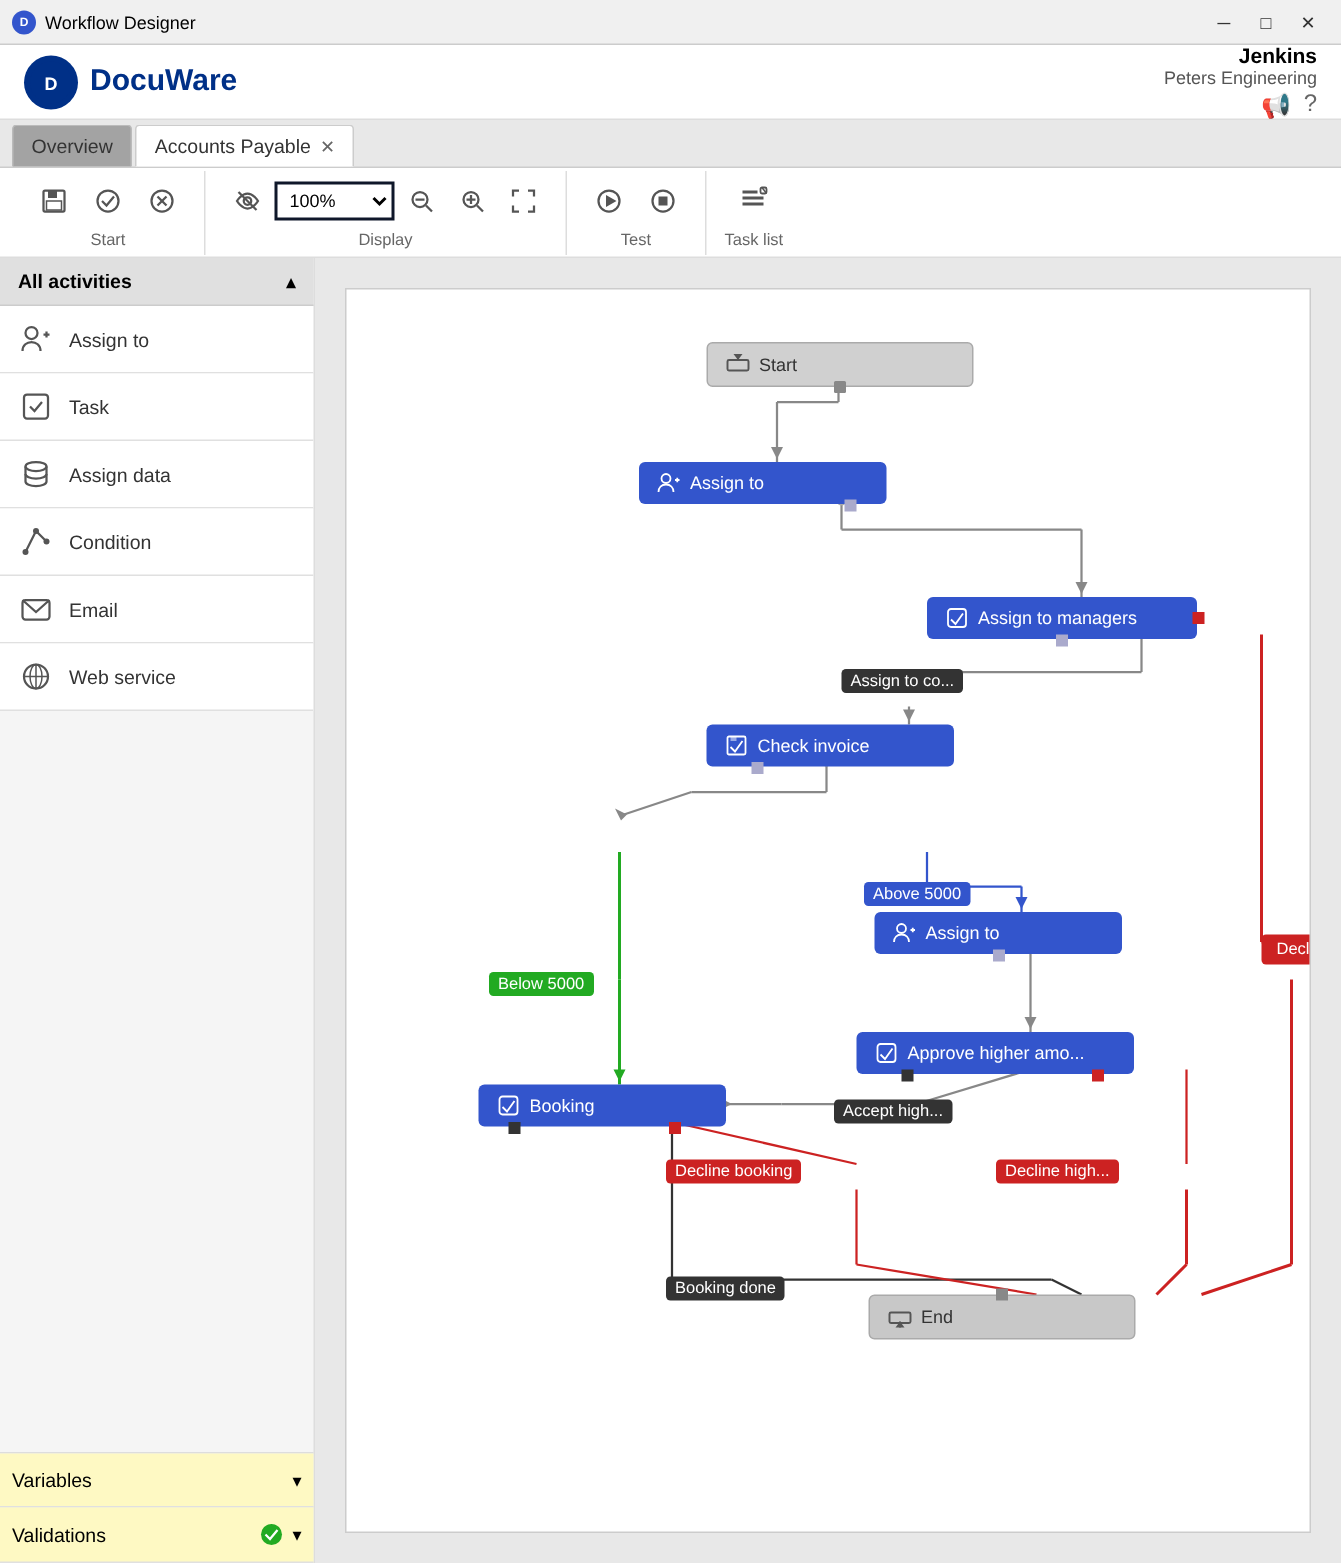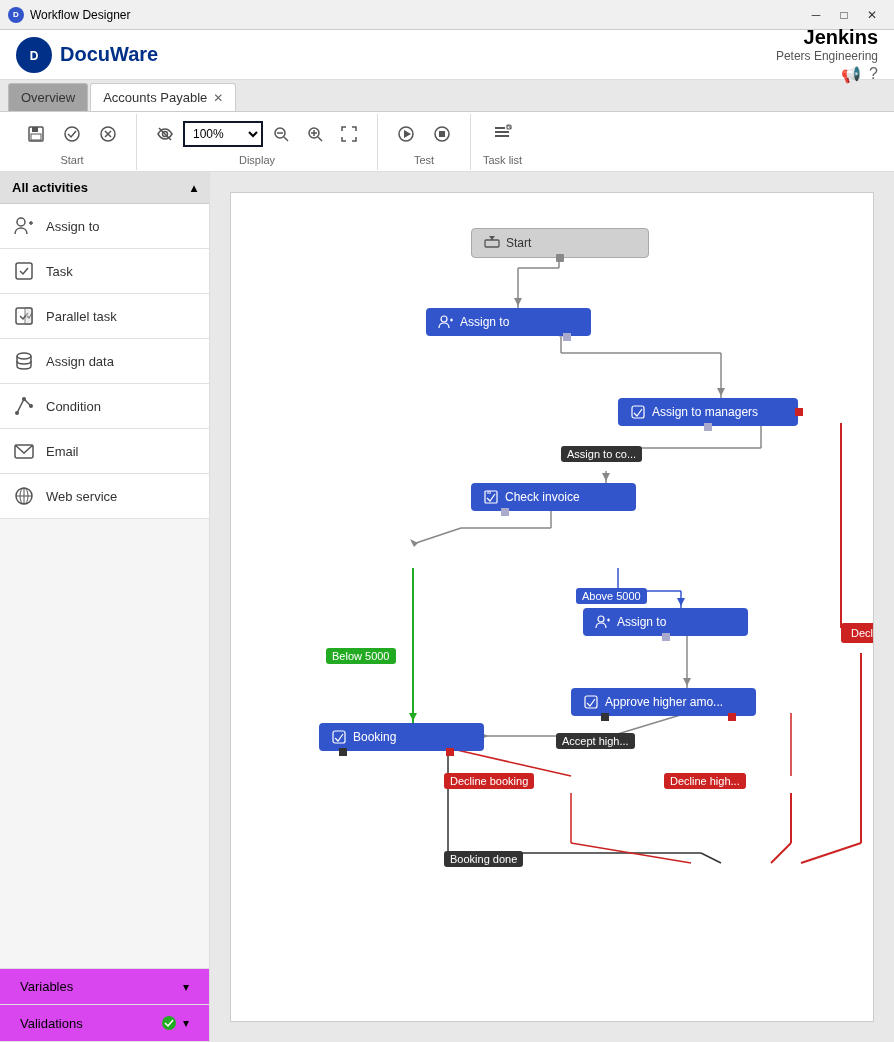--- a/index.html
+++ b/index.html
@@ -40,7 +40,7 @@
     }
     .logo-text { color: #003087; font-size: 20px; font-weight: 600; }
     .user-info { text-align: right; font-size: 12px; }
-    .user-name { font-weight: 600; font-size: 20px; }
+    .user-name { font-weight: 600; font-size: 14px; }
     .header-icons { display: flex; gap: 8px; margin-top: 2px; justify-content: flex-end; }
     .header-icon { color: #666; cursor: pointer; font-size: 16px; }
 

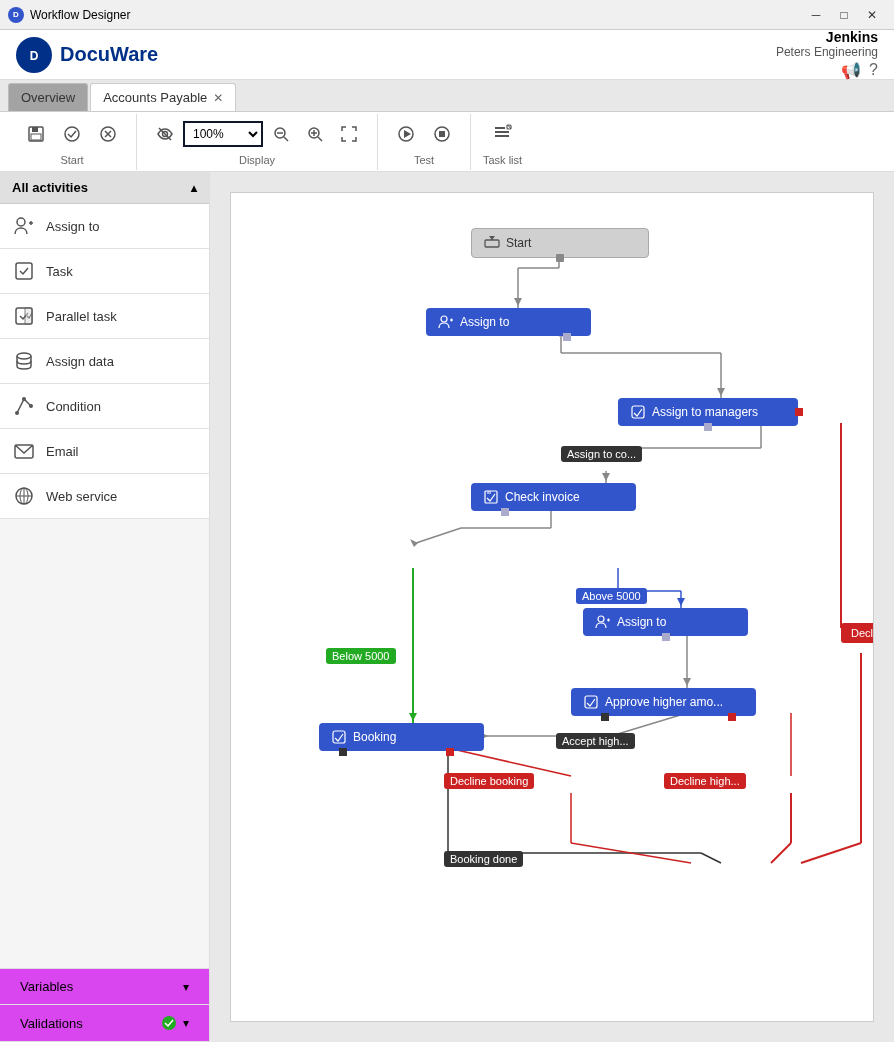--- a/index.html
+++ b/index.html
@@ -340,17 +340,6 @@
         <span>Task</span>
       </div>
 
-      <div class="sidebar-item">
-        <div class="sidebar-item-icon">
-          <svg width="22" height="22" viewBox="0 0 22 22">
-            <rect x="3" y="3" width="16" height="16" rx="2" fill="none" stroke="#555" stroke-width="1.5"></rect>
-            <polyline points="7,11 10,14 15,8" stroke="#555" stroke-width="1.5" fill="none"></polyline>
-            <rect x="12" y="3" width="7" height="16" rx="1" fill="#ddd" stroke="#555" stroke-width="1.5" opacity="0.5"></rect>
-            <polyline points="14,11 16,13 19,8" stroke="#555" stroke-width="1.2" fill="none" opacity="0.7"></polyline>
-          </svg>
-        </div>
-        <span>Parallel task</span>
-      </div>
 
       <div class="sidebar-item">
         <div class="sidebar-item-icon">

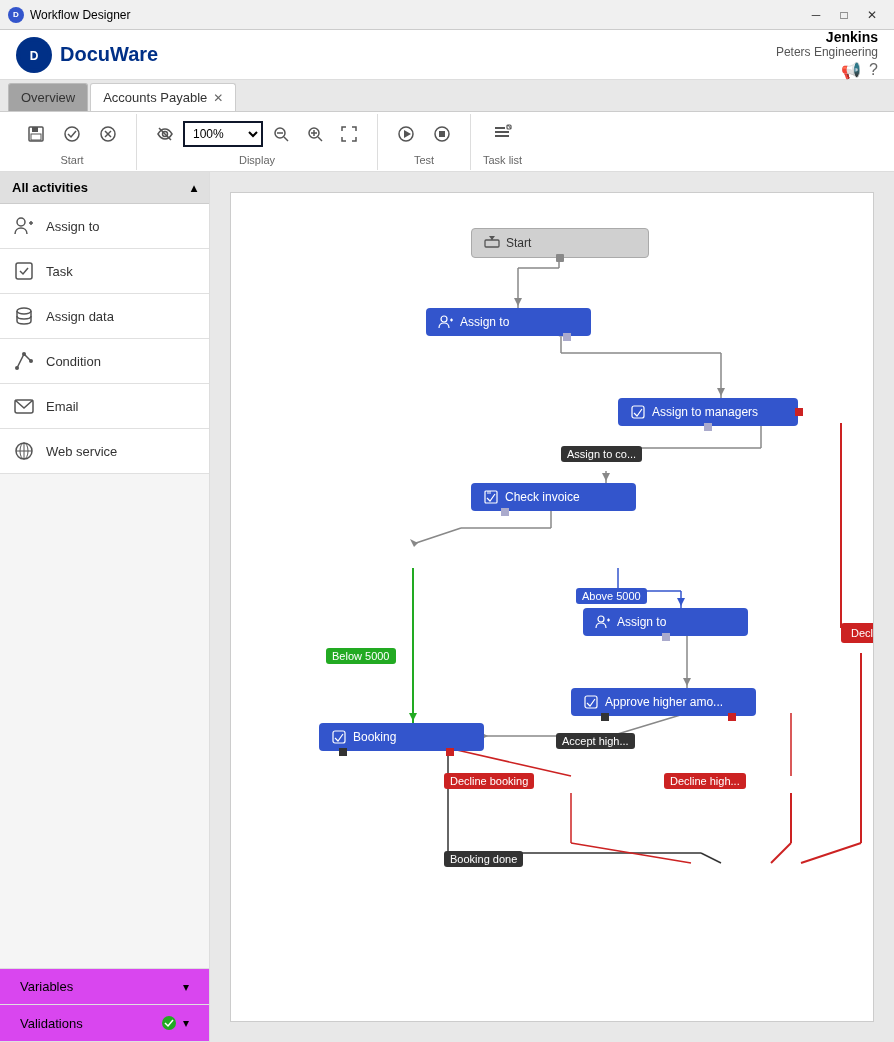--- a/index.html
+++ b/index.html
@@ -595,6 +595,15 @@
         <span>Booking done</span>
       </div>
 
+      <div class="wf-node" style="background:#c8c8c8;color:#333;border:1px solid #aaa;width:178px;left:348px;top:670px;">
+        <svg width="16" height="16" viewBox="0 0 16 16">
+          <rect x="1" y="5" width="14" height="7" rx="1" fill="none" stroke="#555" stroke-width="1.3"></rect>
+          <line x1="8" y1="11" x2="8" y2="15" stroke="#555" stroke-width="1.3"></line>
+          <polygon points="5,15 11,15 8,11" fill="#555"></polygon>
+        </svg>
+        <span>End</span>
+        <div style="position:absolute;top:-5px;left:50%;transform:translateX(-50%);width:8px;height:8px;background:#888;"></div>
+      </div>
 
     </div>
   </div>

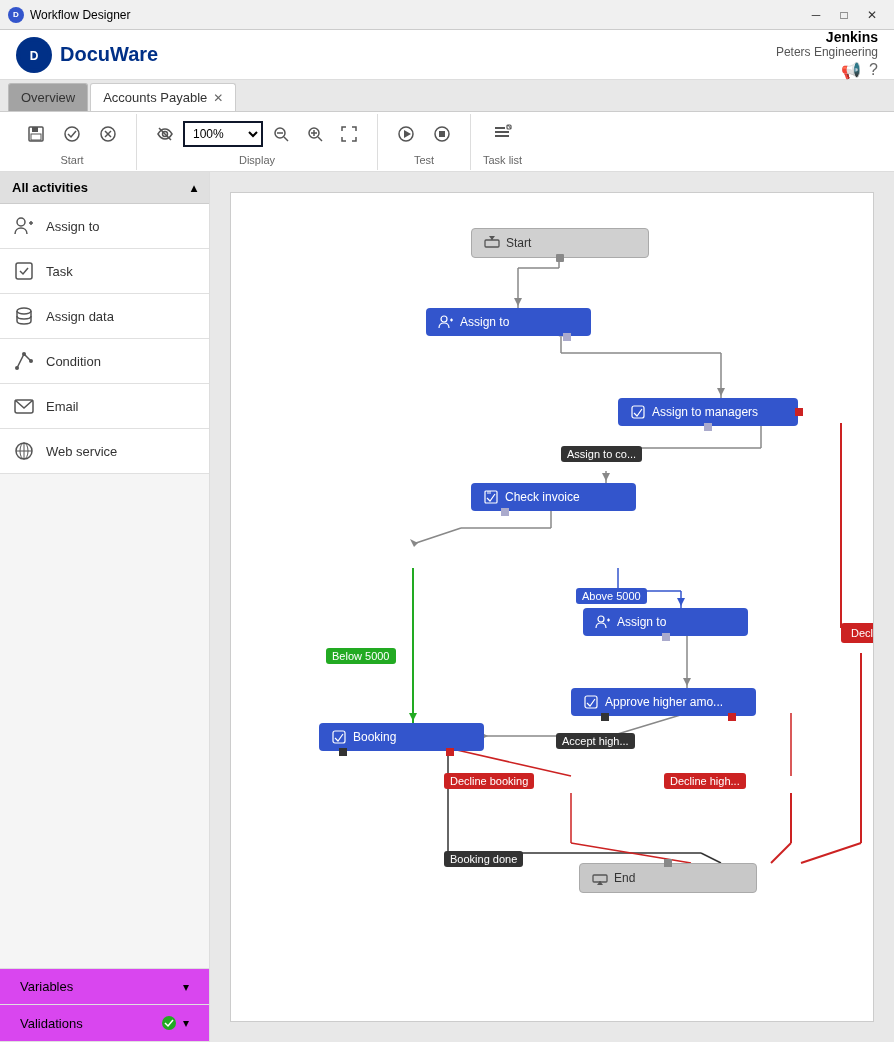--- a/index.html
+++ b/index.html
@@ -116,9 +116,9 @@
       border-top: 1px solid #ddd;
     }
     .sidebar-footer-item {
-      padding: 10px 20px; display: flex; align-items: center;
+      padding: 10px 8px; display: flex; align-items: center;
       justify-content: space-between; cursor: pointer; font-size: 13px;
-      border-bottom: 1px solid #e0e0e0; background: #d946ef; gap: 13px;
+      border-bottom: 1px solid #e0e0e0; background: #fef9c3; gap: 13px;
     }
     .sidebar-footer-item-left { display: flex; align-items: center; gap: 8px; }
 

